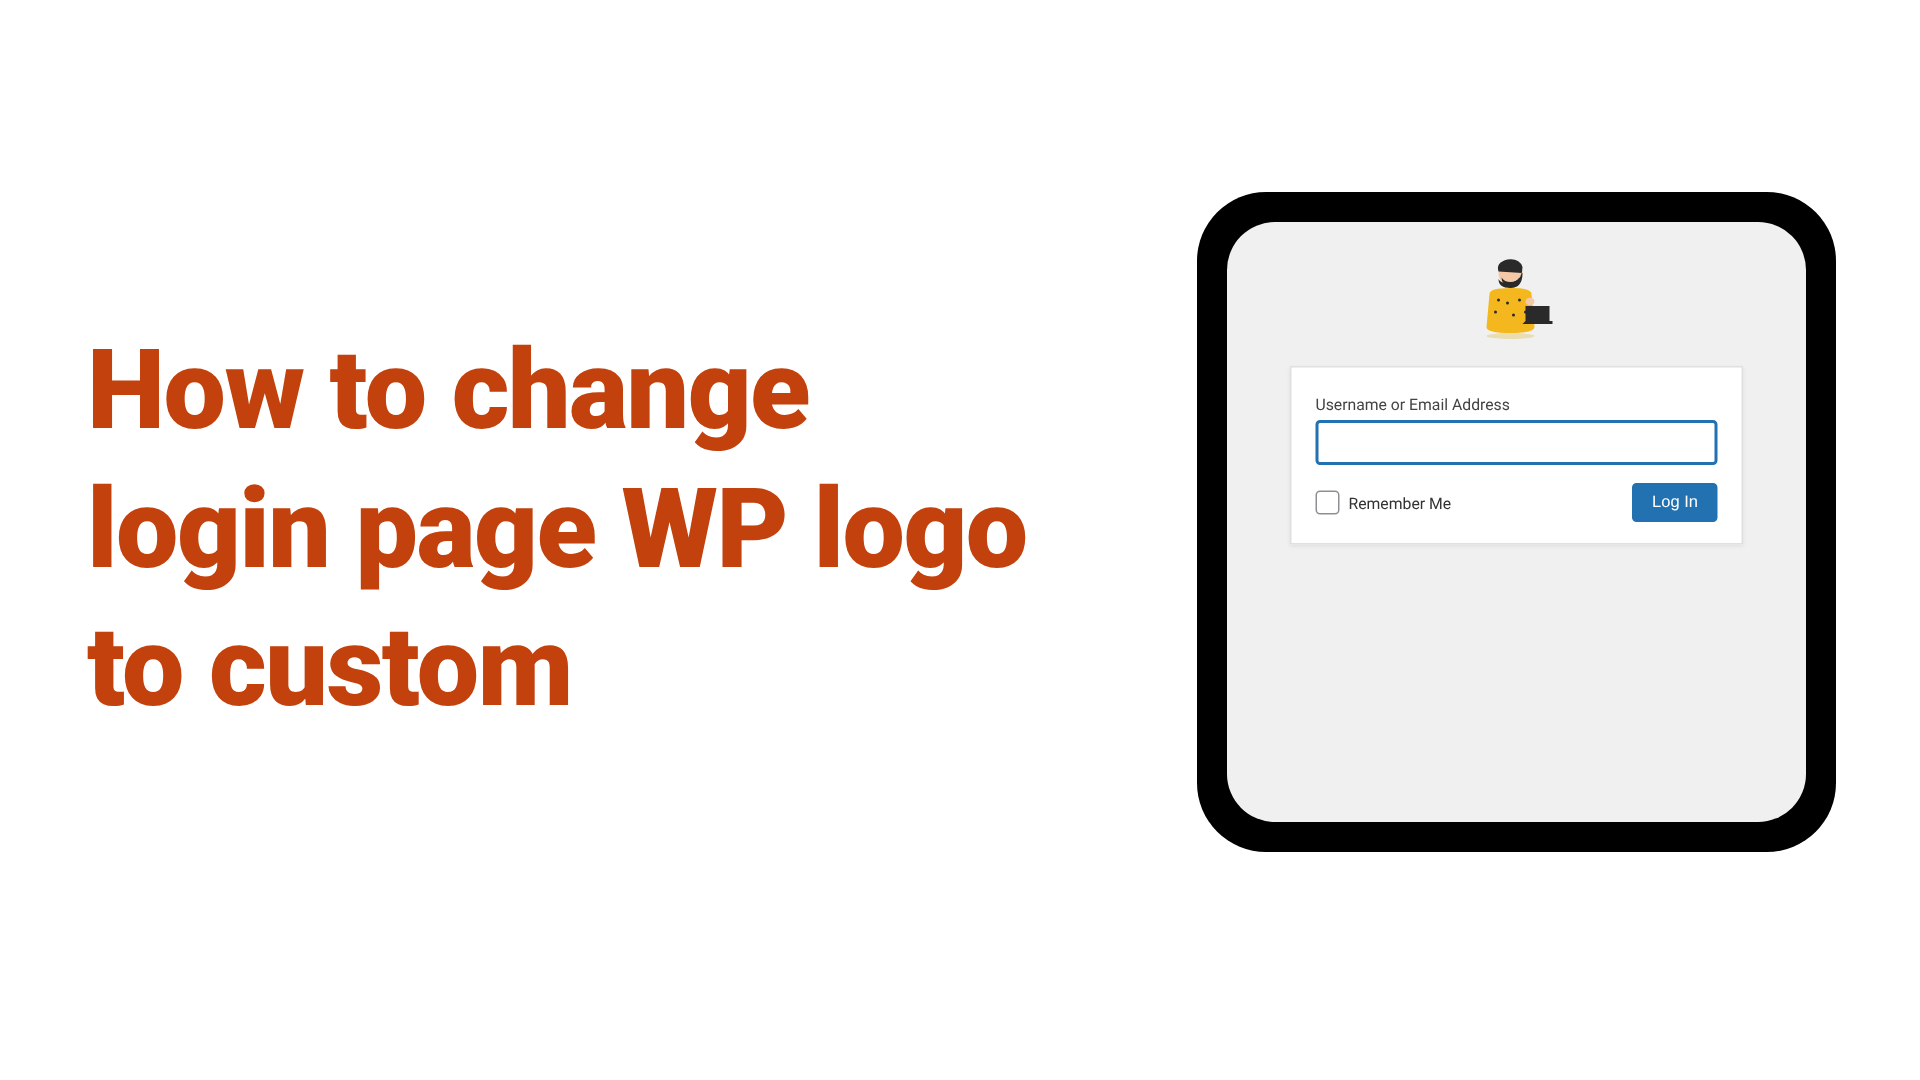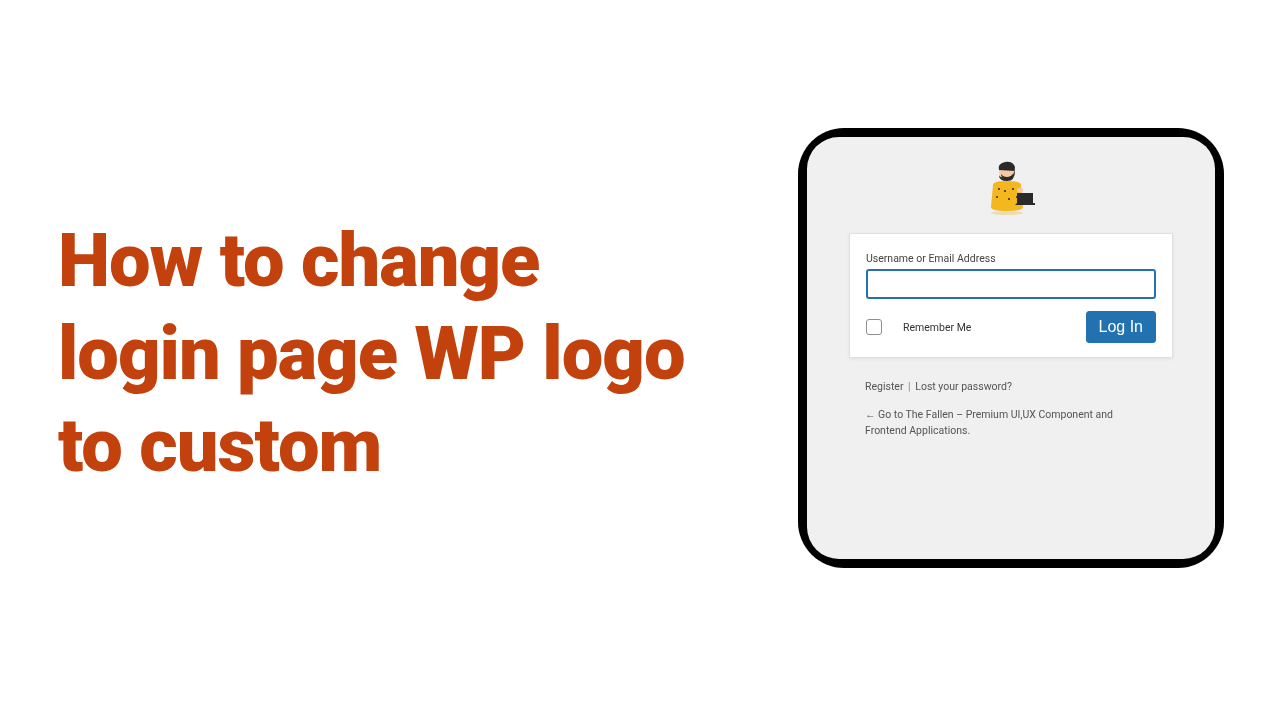--- a/index.html
+++ b/index.html
@@ -30,7 +30,7 @@
       height: 440px;
       background: #000;
       border-radius: 46px;
-      padding: 9px;
+      padding: 20px;
     }
     .device-screen {
       width: 100%;

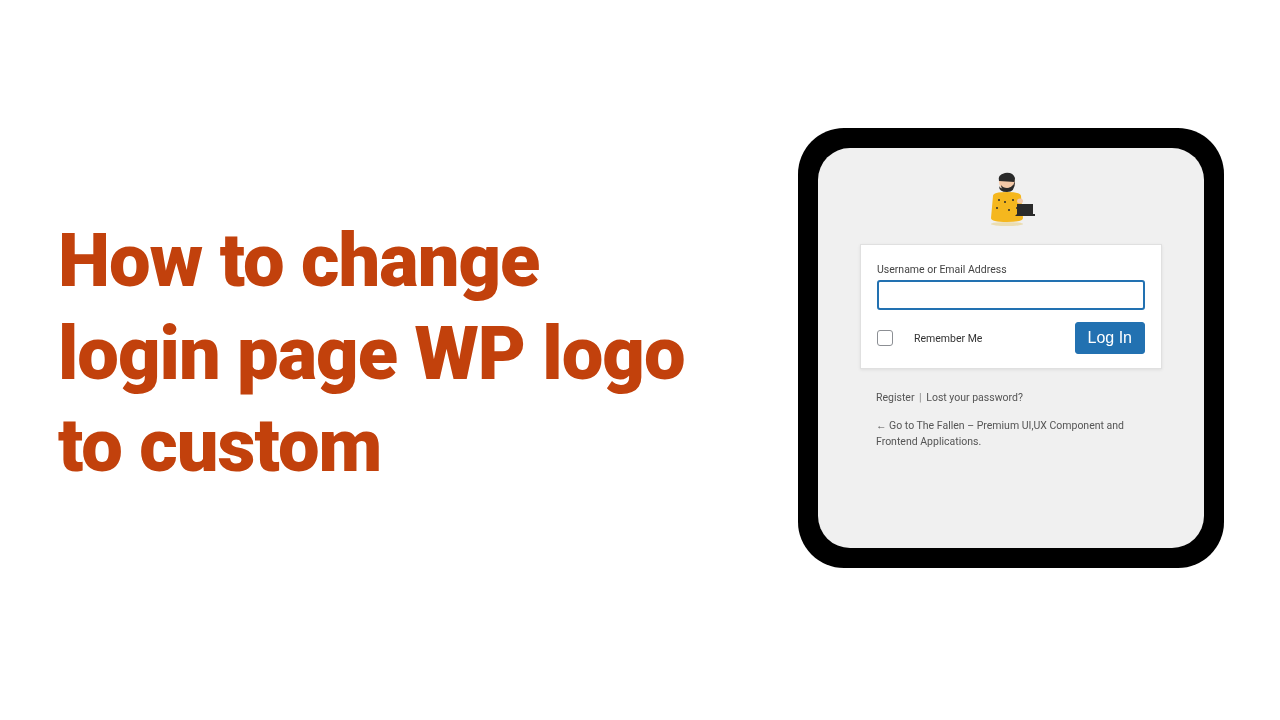--- a/index.html
+++ b/index.html
@@ -92,7 +92,7 @@
     .remember-wrap {
       display: flex;
       align-items: center;
-      gap: 21px;
+      gap: 6px;
     }
     .checkbox {
       width: 16px;

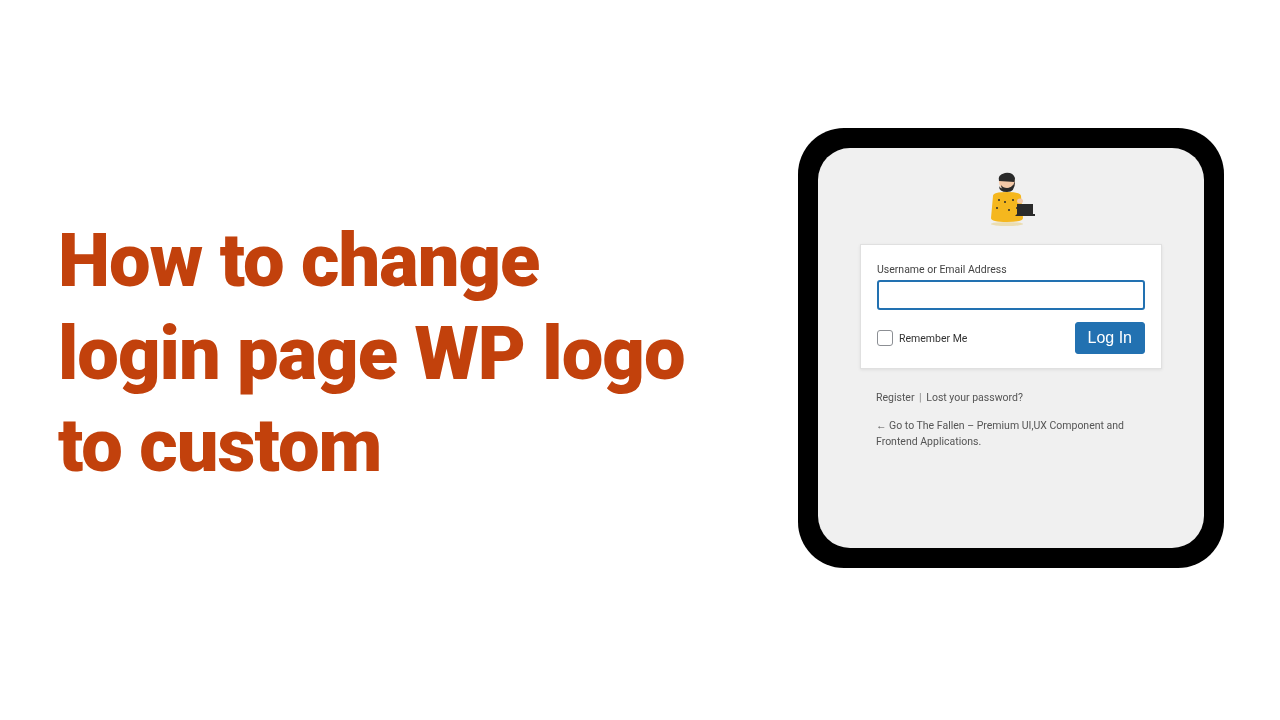--- a/index.html
+++ b/index.html
@@ -111,7 +111,7 @@
       border: 1px solid #2271b1;
       border-radius: 3px;
       padding: 6px 12px;
-      font-size: 16px;
+      font-size: 11px;
       cursor: pointer;
     }
     .below-card {

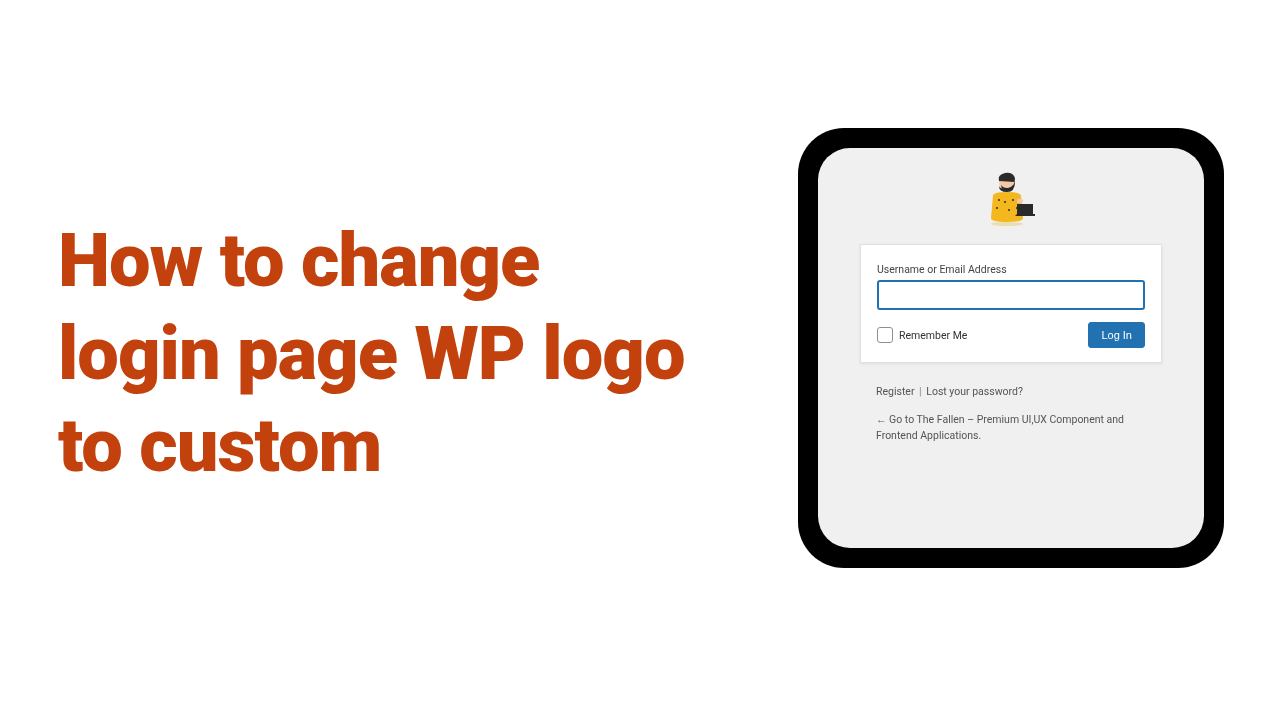--- a/index.html
+++ b/index.html
@@ -175,17 +175,6 @@
       </div>
     </div>
 
-    <div class="below-card">
-      <div class="link-row">
-        <a>Register</a>
-        <span class="divider">|</span>
-        <a>Lost your password?</a>
-      </div>
-      <div class="back-link">
-        <span>←</span>
-        <span>Go to The Fallen – Premium UI,UX Component and Frontend Applications.</span>
-      </div>
-    </div>
 
   </div>
 </div>

